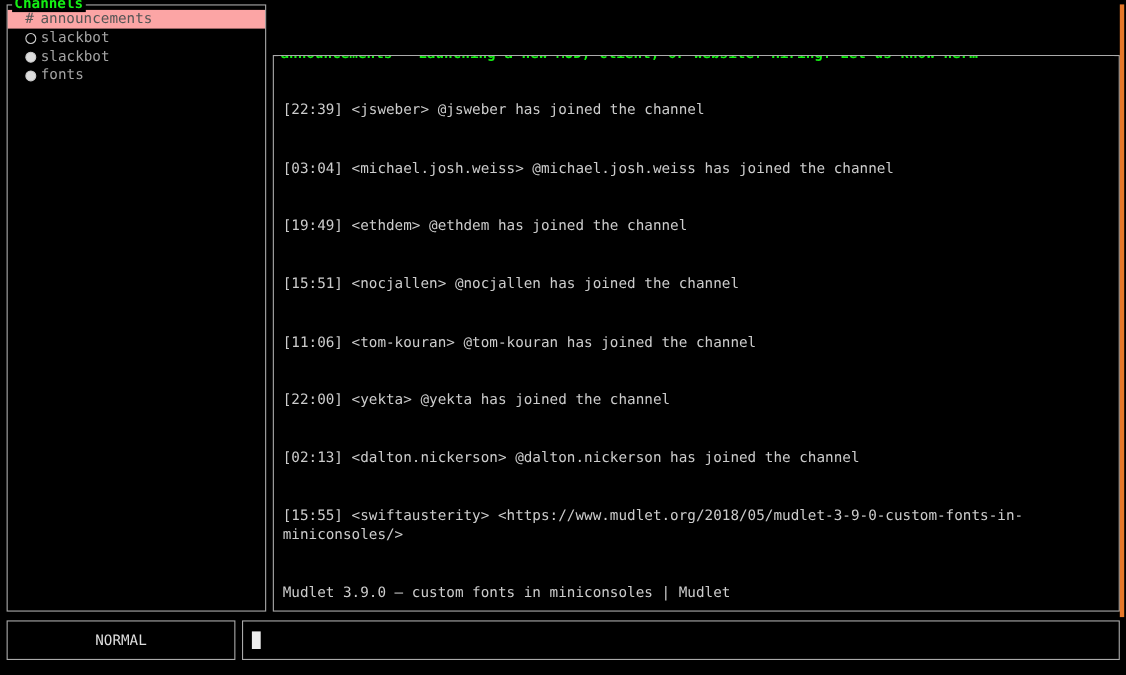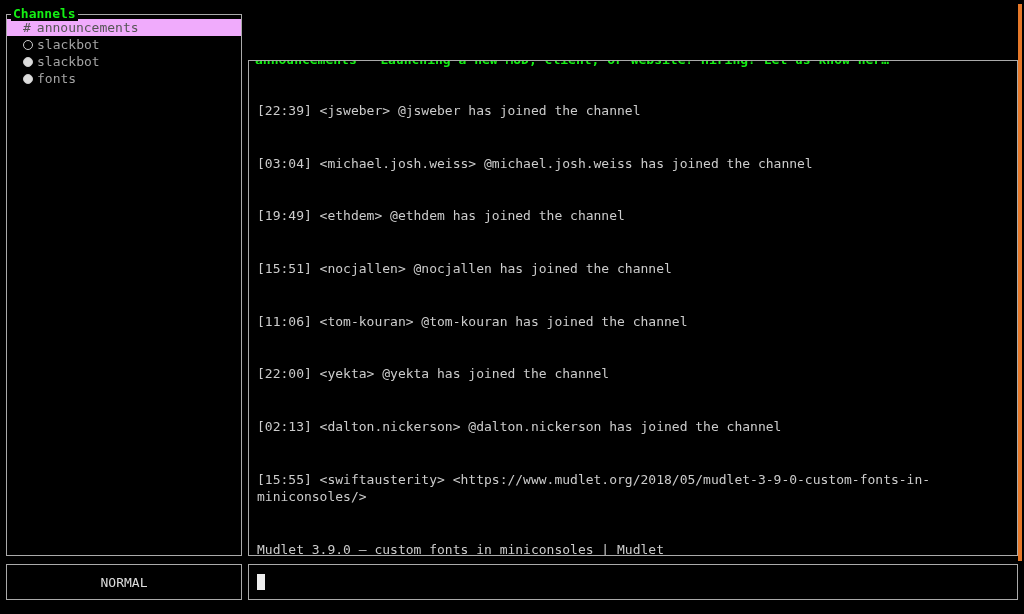--- a/index.html
+++ b/index.html
@@ -20,7 +20,7 @@
     .container {
       display: flex;
       height: 560px;
-      padding: 14px 6px 4px 6px;
+      padding: 4px 6px 4px 6px;
       gap: 6px;
     }
     .sidebar {

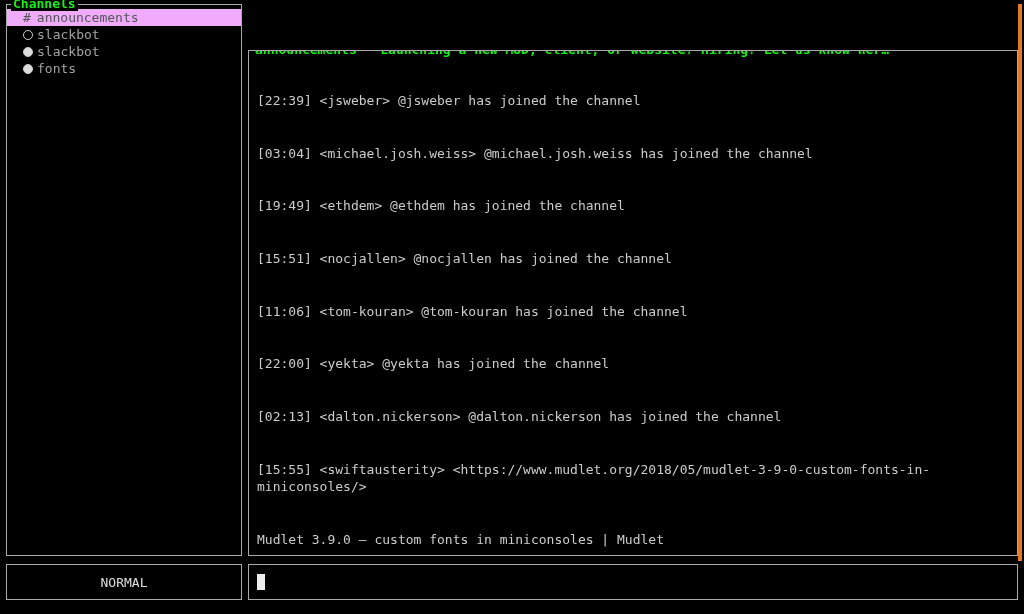--- a/index.html
+++ b/index.html
@@ -46,7 +46,7 @@
       white-space: nowrap;
     }
     .channel-item.selected {
-      background: #f0abfc;
+      background: #fca5a5;
       color: #555;
     }
     .channel-item .hash {

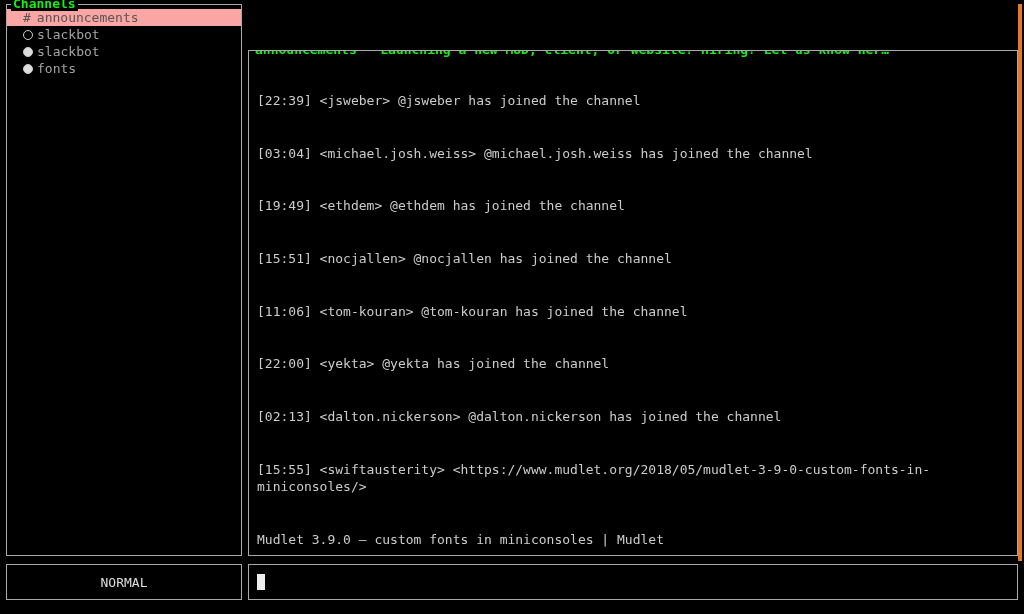--- a/index.html
+++ b/index.html
@@ -110,7 +110,7 @@
       height: 44px;
     }
     .mode-box {
-      width: 236px;
+      width: 208px;
       border: 1px solid #aaa;
       display: flex;
       align-items: center;

